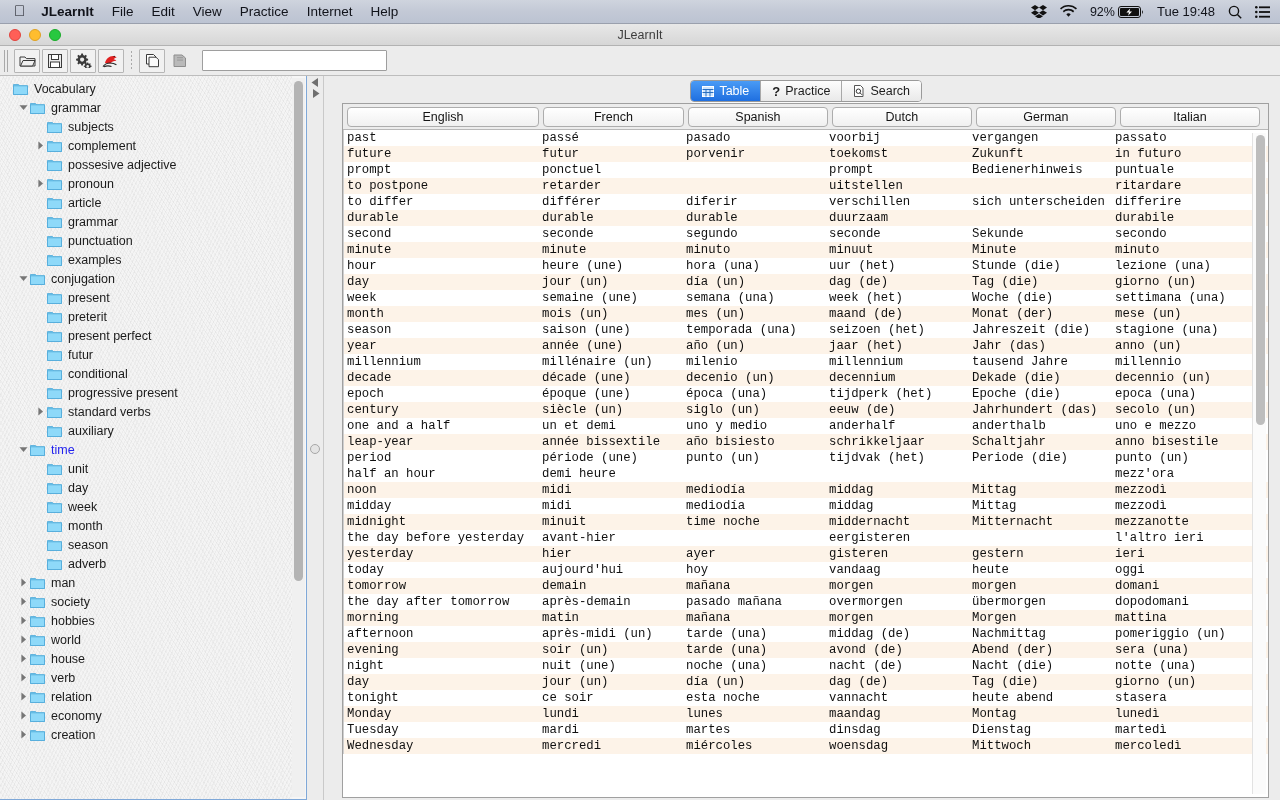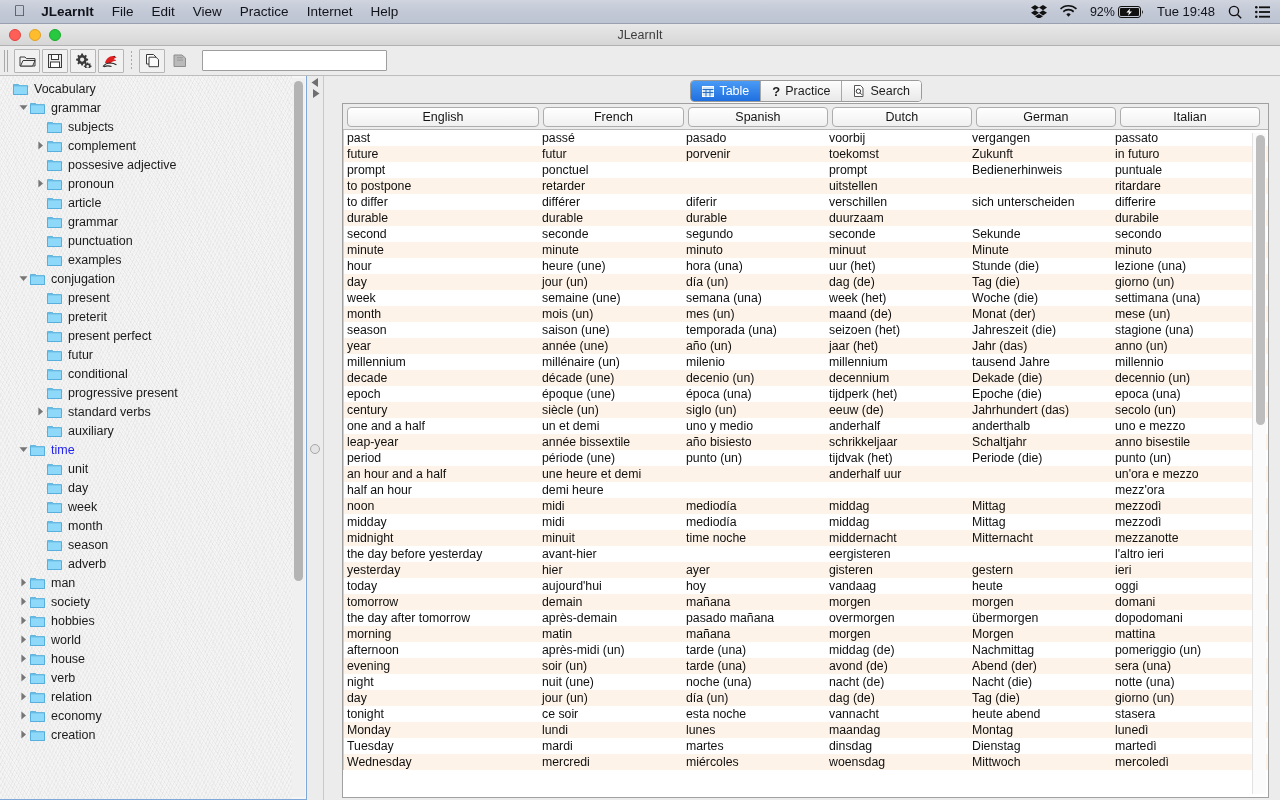--- a/index.html
+++ b/index.html
@@ -164,7 +164,7 @@
     position:absolute; left:0; right:0; top:26px; bottom:0;
     overflow:hidden;
   }
-  #grid{ width:100%; }
+  #grid{ width:100%;font-family:Liberation Mono, monospace; }
   .grow{ height:16px; display:flex; align-items:center; }
   .grow.odd{ background:#fdf3e8; }
   .gcell{

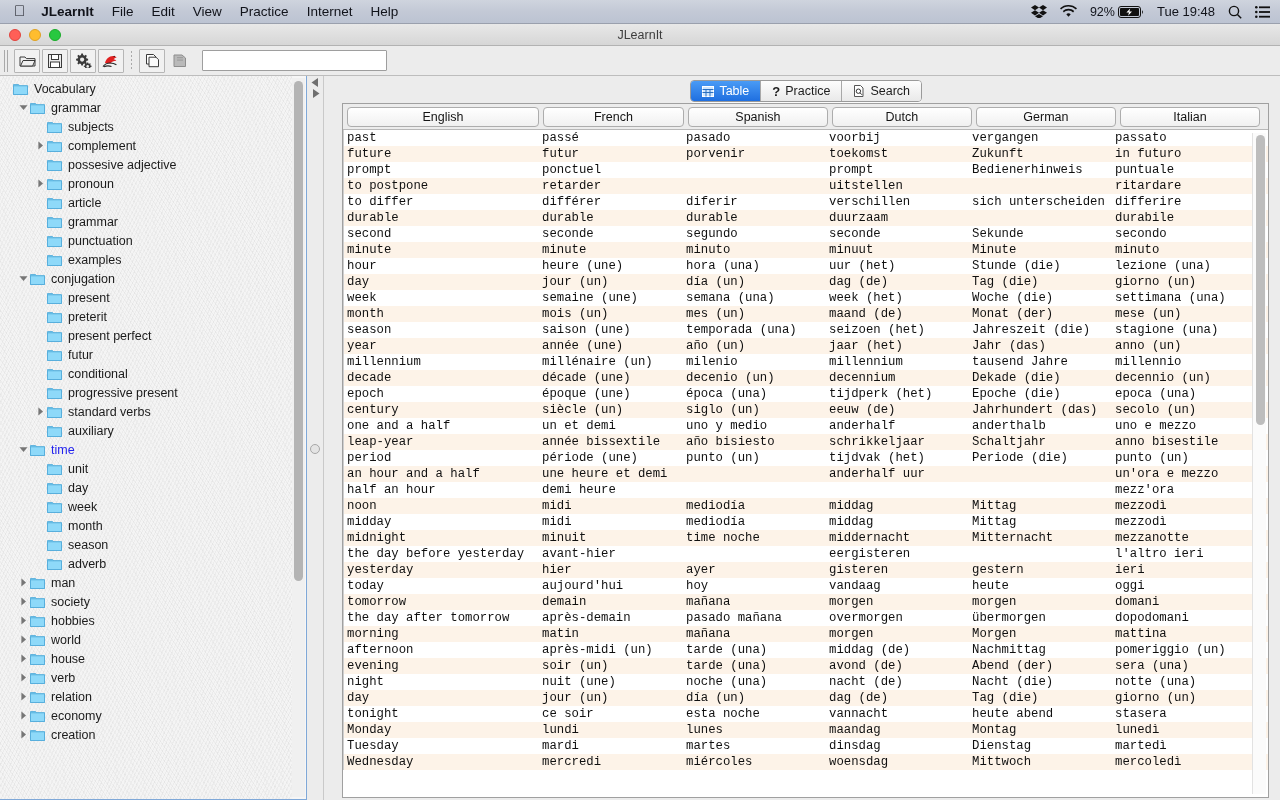--- a/index.html
+++ b/index.html
@@ -1024,14 +1024,6 @@
                 <div class="gcell" style="width:143px">Periode (die)</div>
                 <div class="gcell" style="width:143px">punto (un)</div>
               </div>
-              <div class="grow odd">
-                <div class="gcell" style="width:196px">an hour and a half</div>
-                <div class="gcell" style="width:144px">une heure et demi</div>
-                <div class="gcell" style="width:143px"></div>
-                <div class="gcell" style="width:143px">anderhalf uur</div>
-                <div class="gcell" style="width:143px"></div>
-                <div class="gcell" style="width:143px">un'ora e mezzo</div>
-              </div>
               <div class="grow">
                 <div class="gcell" style="width:196px">half an hour</div>
                 <div class="gcell" style="width:144px">demi heure</div>

